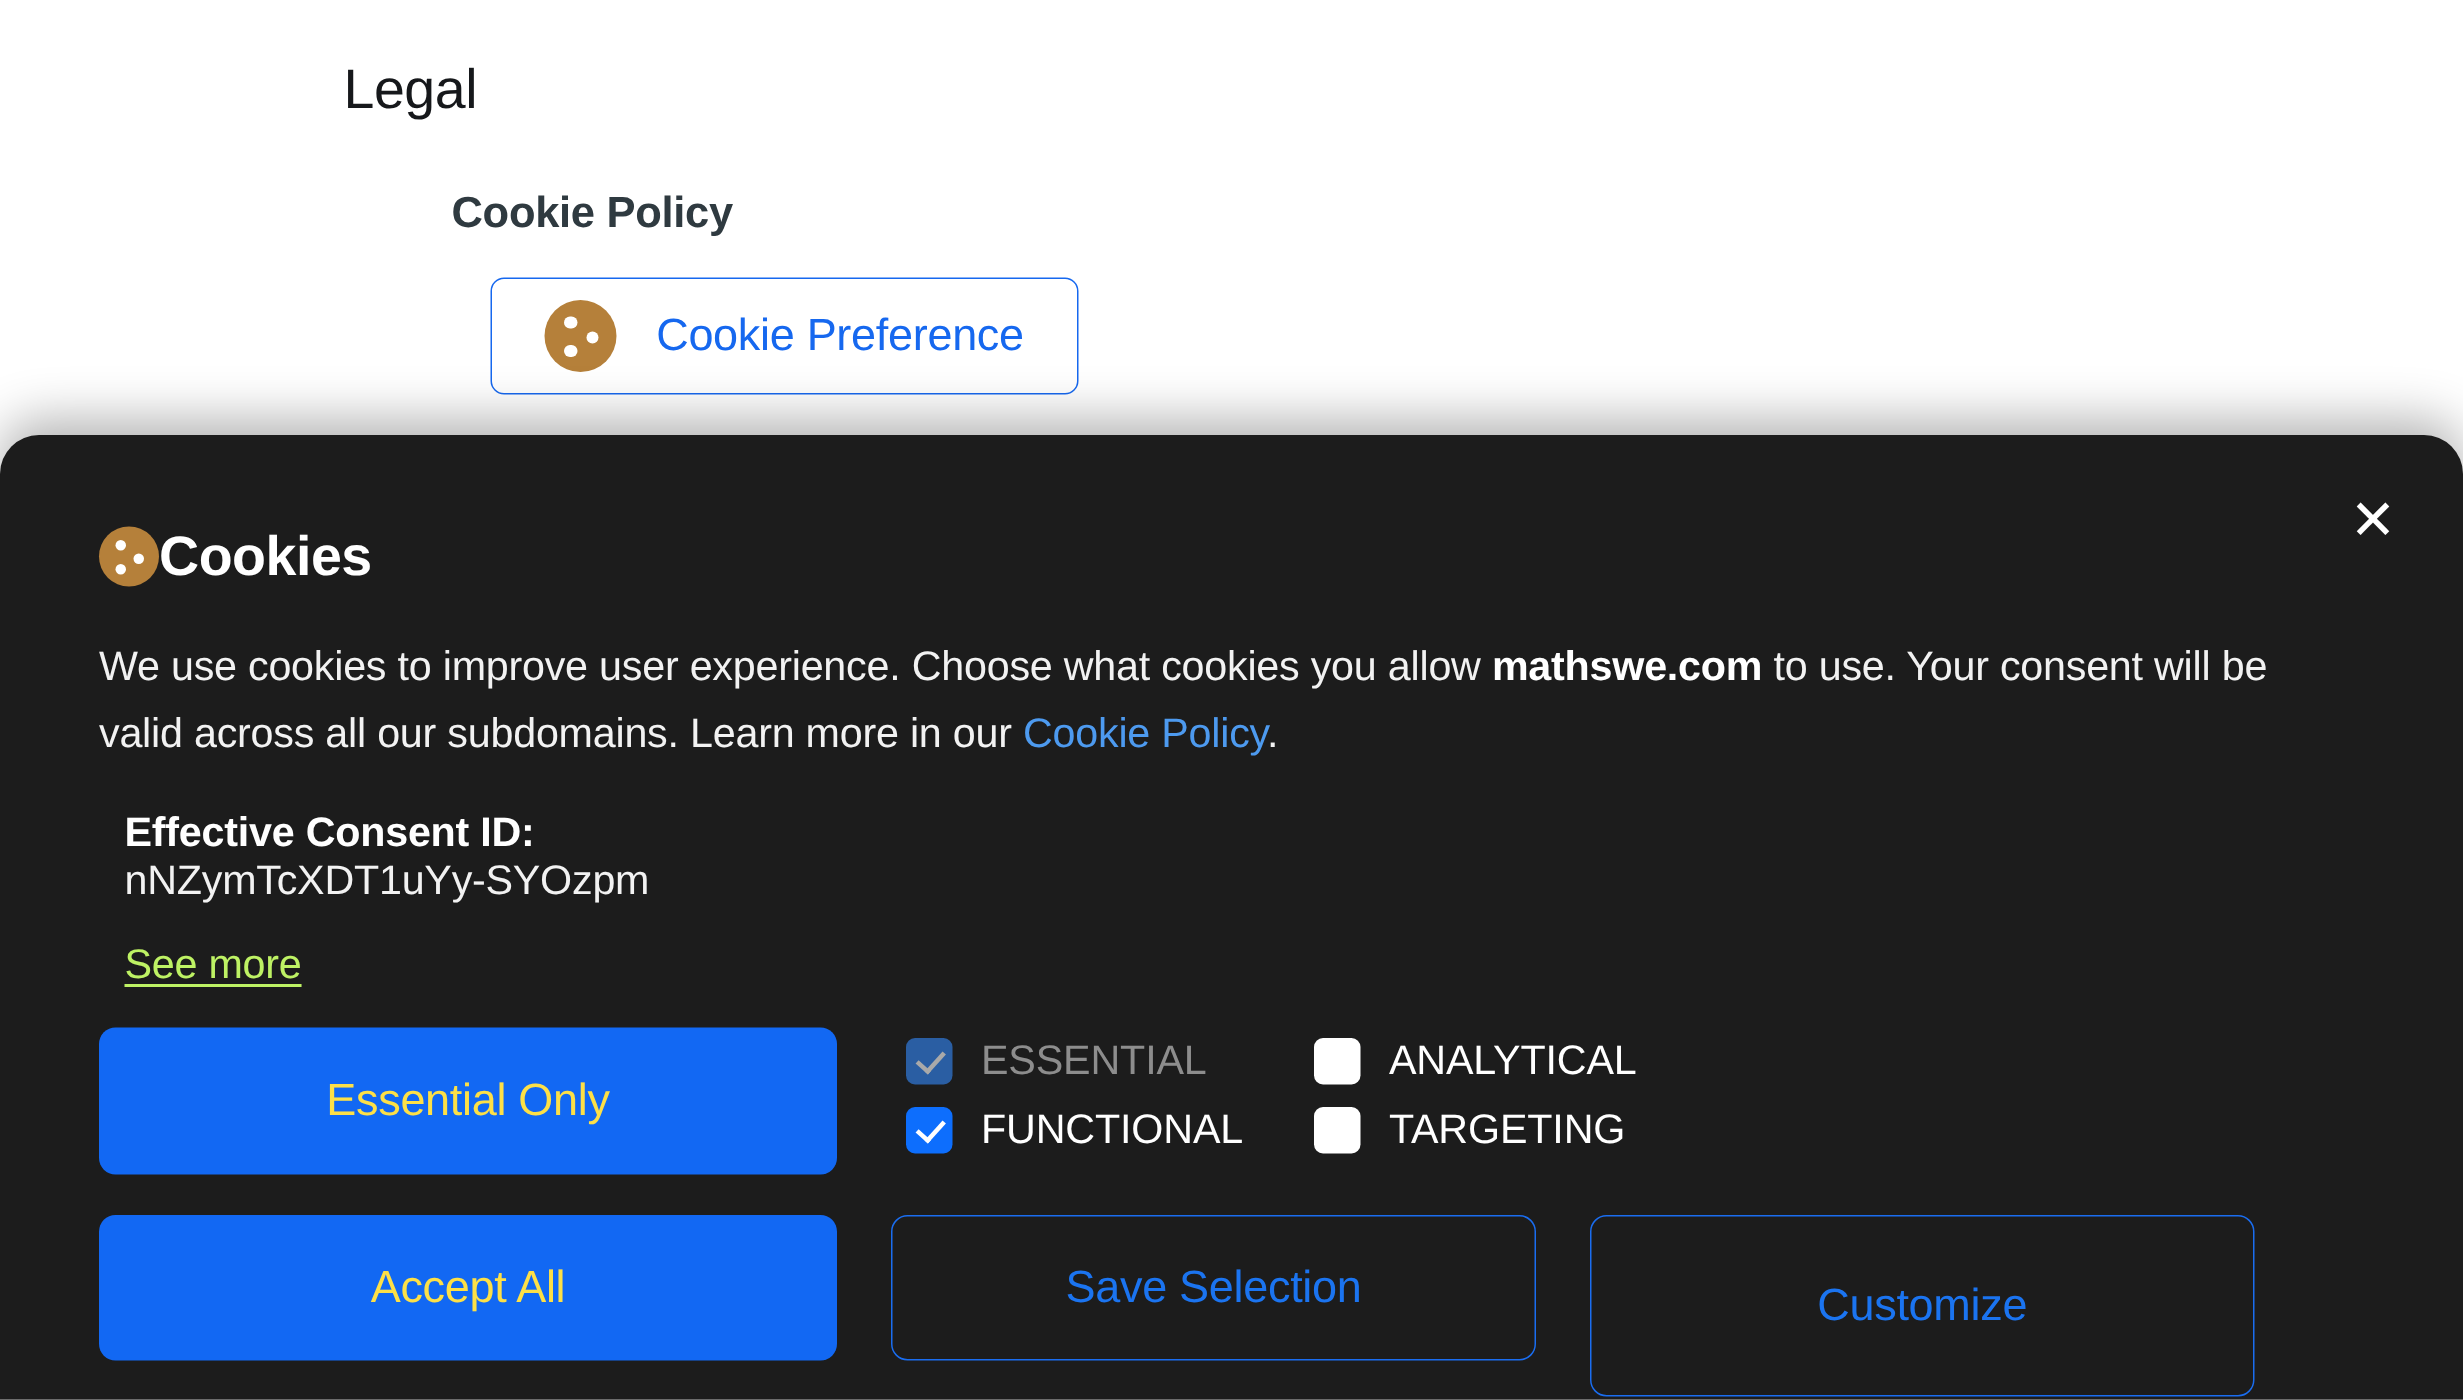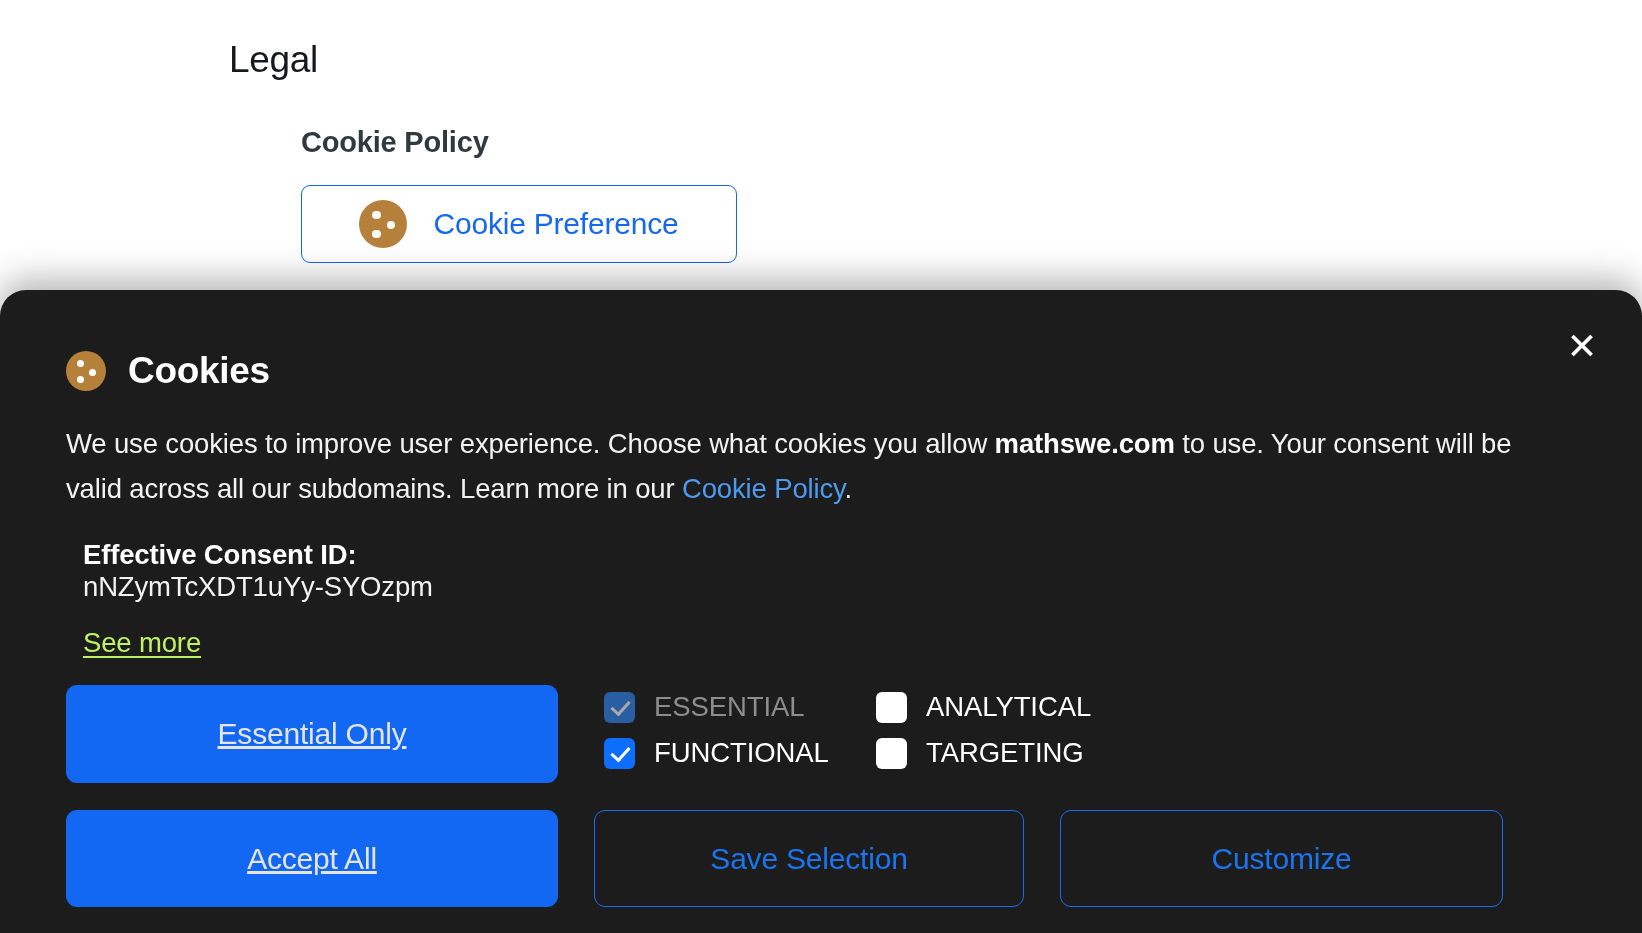--- a/index.html
+++ b/index.html
@@ -48,8 +48,8 @@
 
   .cookie-pref-btn {
     margin-top: 26px;
-    margin-left: 72px;
-    width: 436px;
+    margin-left: 98px;
+    width: 392px;
     height: 78px;
     border: 1.6px solid #1668ef;
     border-radius: 9px;

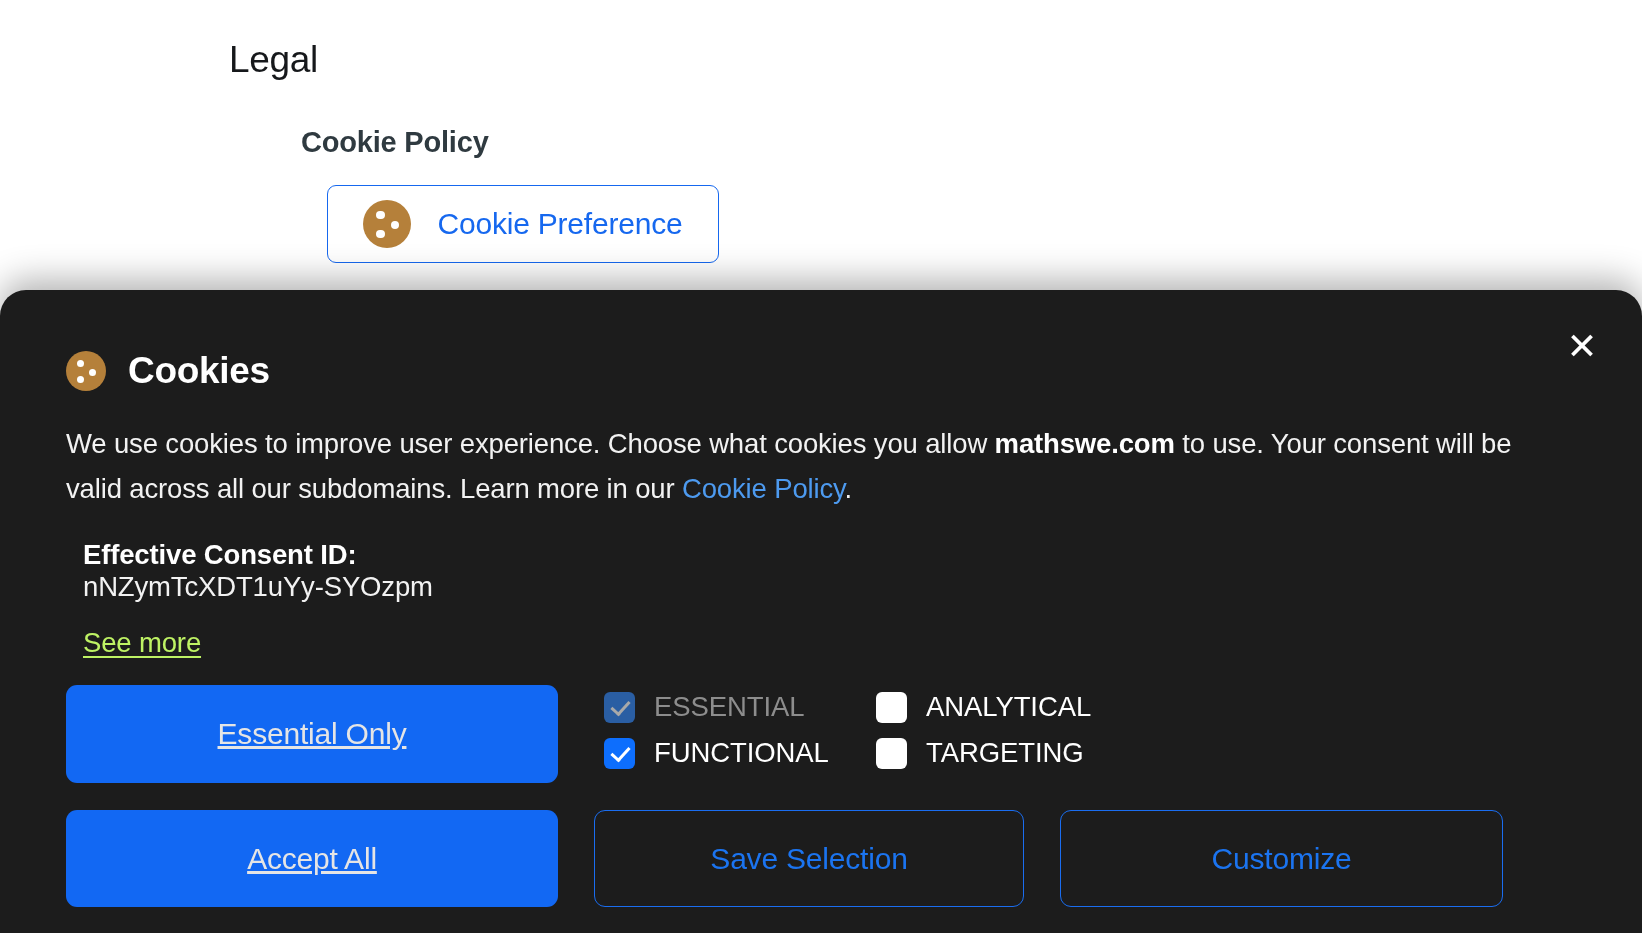--- a/index.html
+++ b/index.html
@@ -128,7 +128,6 @@
   .banner-header {
     display: flex;
     align-items: center;
-    gap: 22px;
     margin-top: 16px;
   }
   .banner-title {

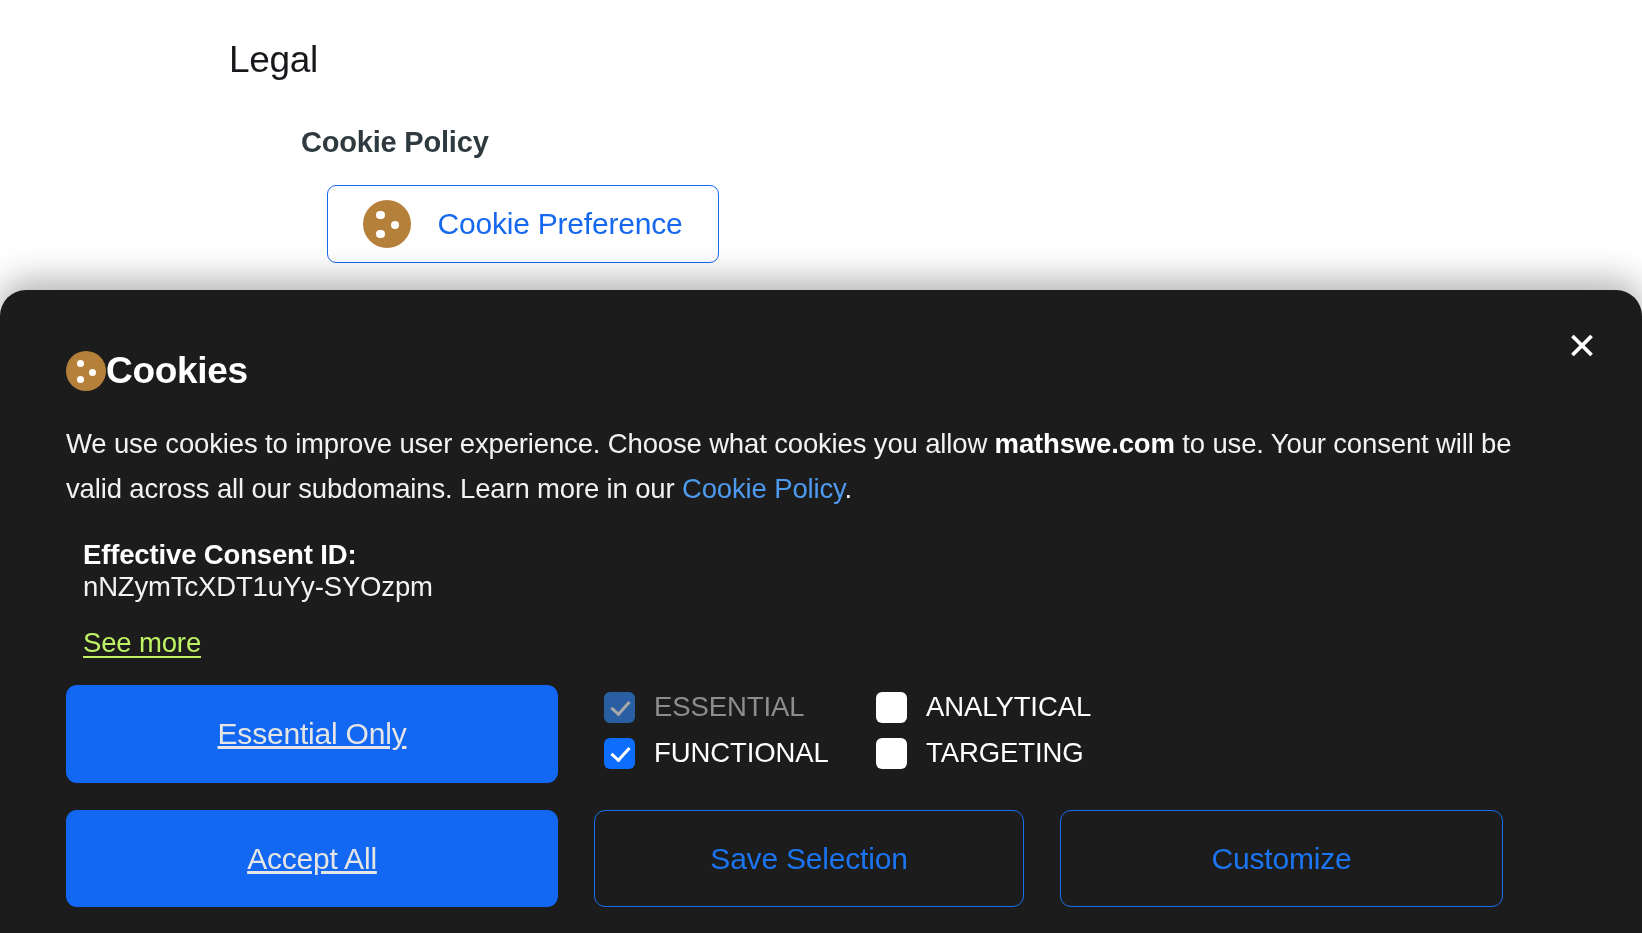--- a/index.html
+++ b/index.html
@@ -195,9 +195,8 @@
   }
   .btn-filled {
     background: #1268f3;
-    color: #e5e5e5;
+    color: #fde047;
     border: none;
-    text-decoration: underline;
   }
   .btn-outline {
     background: transparent;

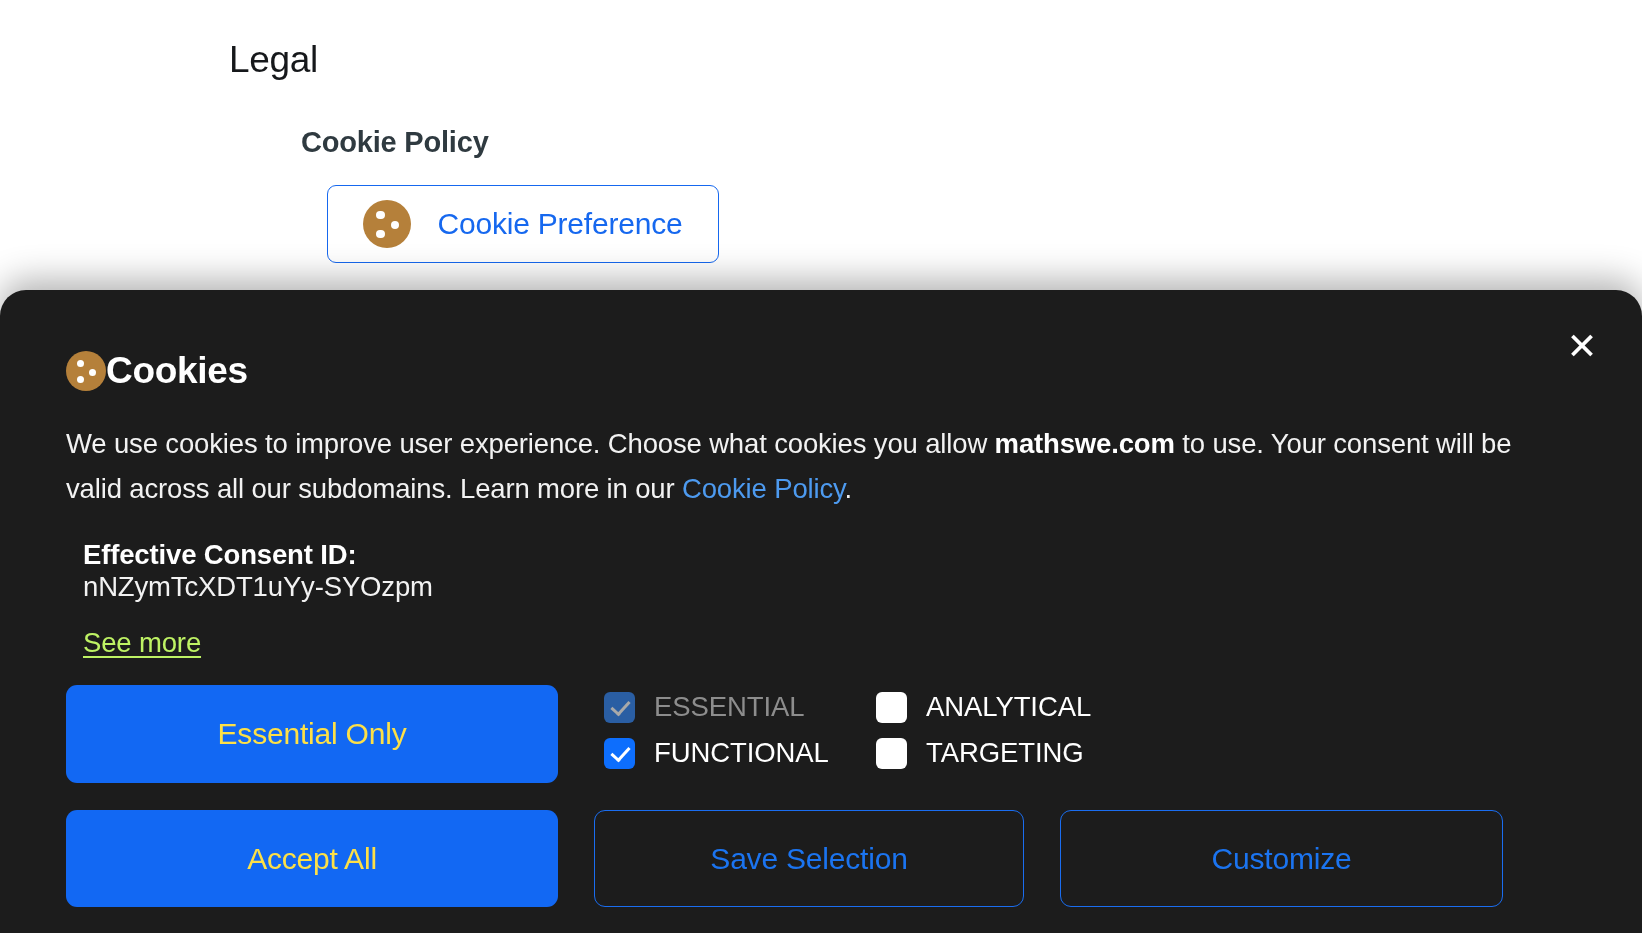--- a/index.html
+++ b/index.html
@@ -262,7 +262,7 @@
   }
   .btn-accept-all    { width: 492px; height: 97px; flex: 0 0 auto; }
   .btn-save-select   { width: 430px; height: 97px; flex: 0 0 auto; }
-  .btn-customize     { width: 443px; height: 97px; flex: 0 0 auto; }
+  .btn-customize     { width: 443px; height: 121px; flex: 0 0 auto; }
 </style>
 </head>
 <body>

